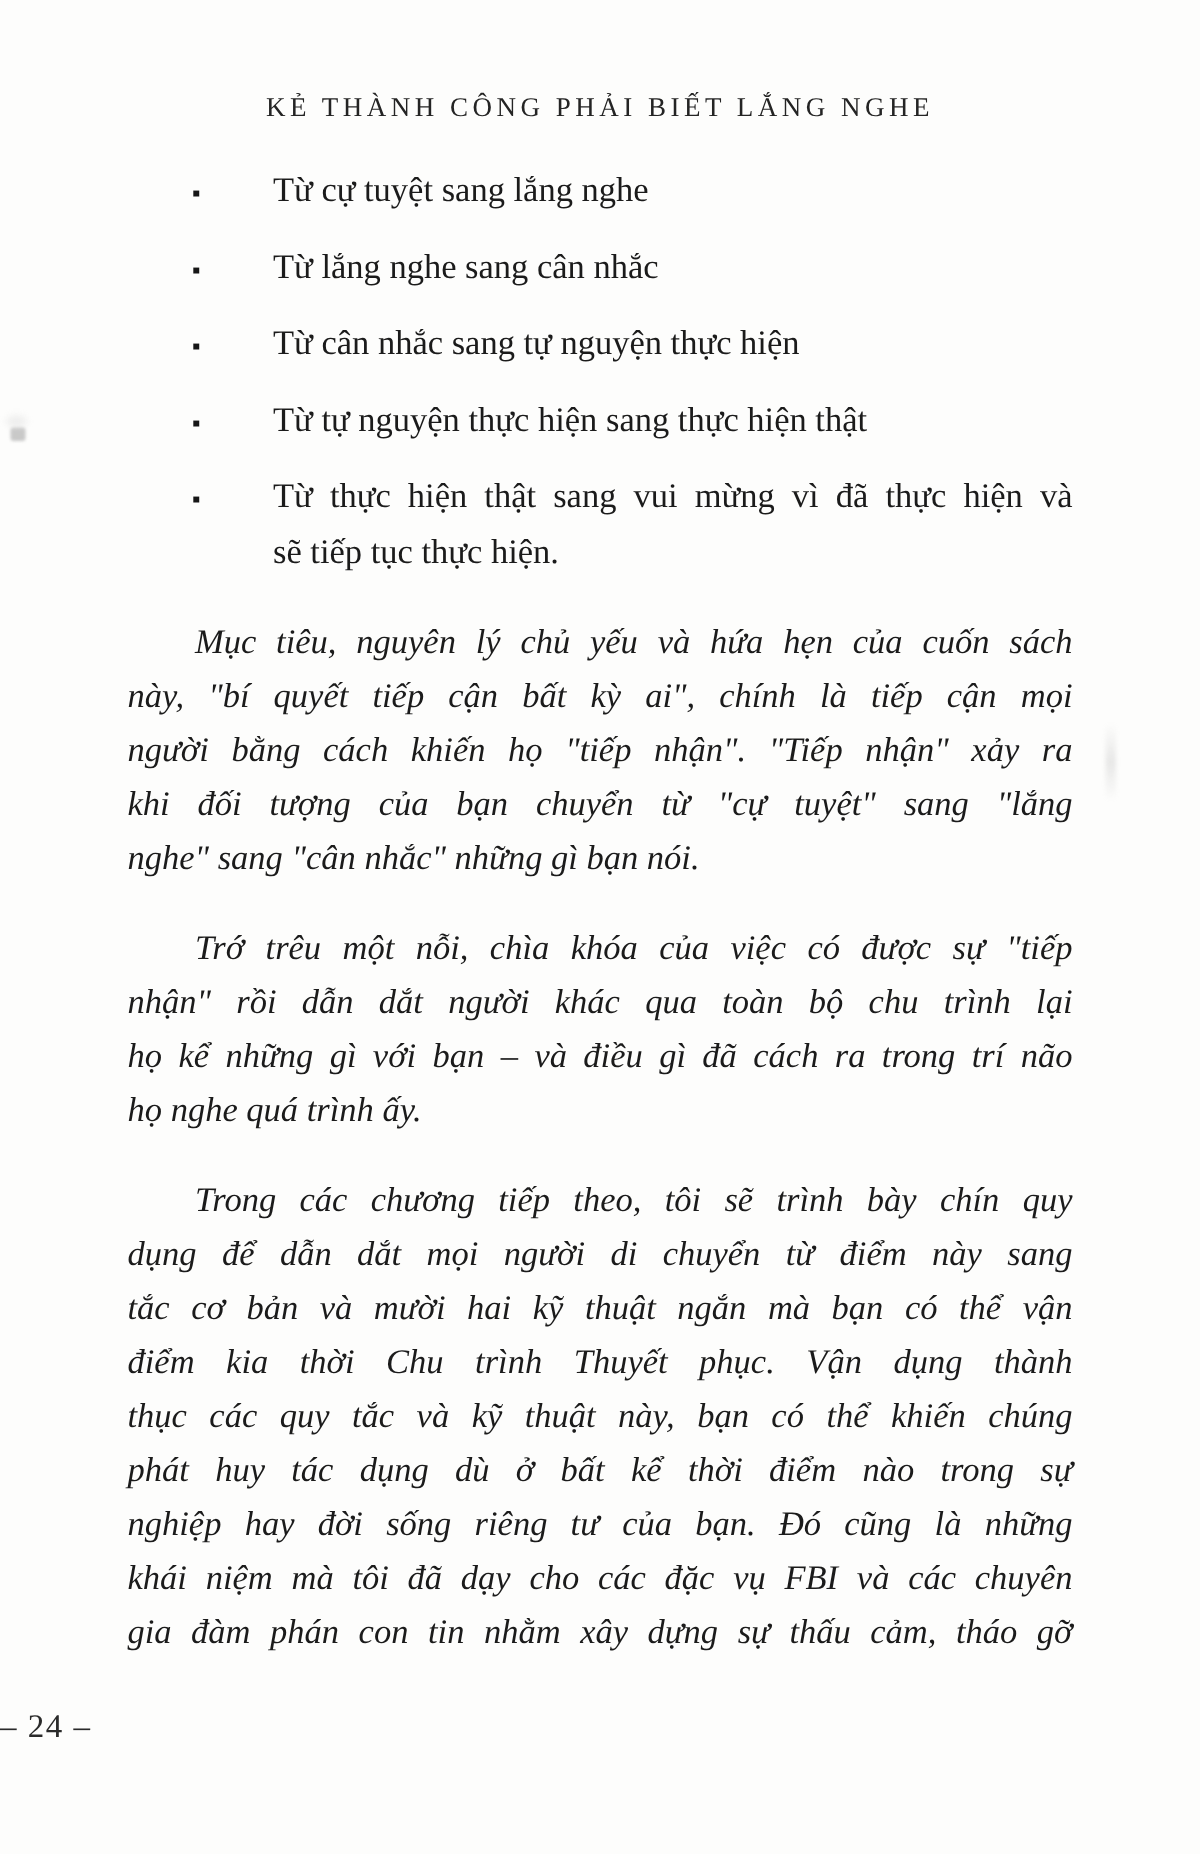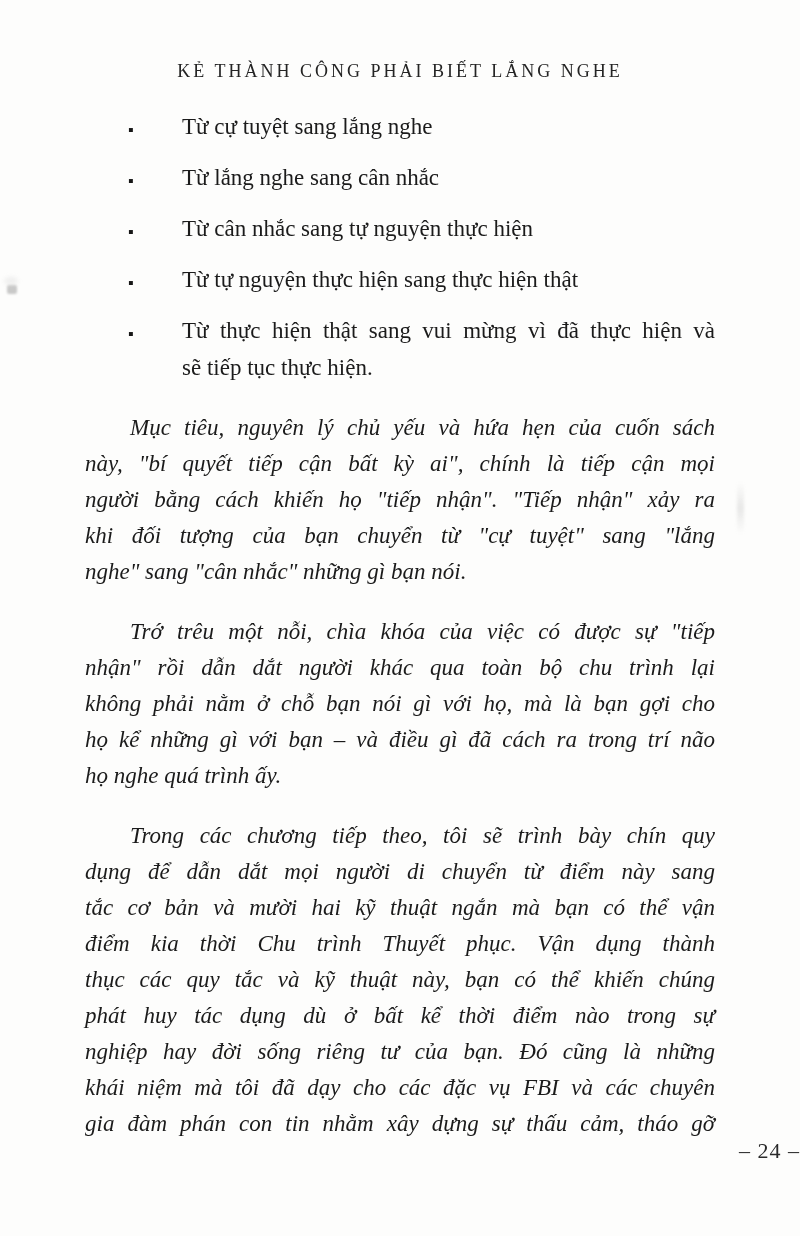--- a/index.html
+++ b/index.html
@@ -132,7 +132,6 @@
     <div class="paragraph">
       <div class="pline indent">Trớ trêu một nỗi, chìa khóa của việc có được sự "tiếp</div>
       <div class="pline">nhận" rồi dẫn dắt người khác qua toàn bộ chu trình lại</div>
-      <div class="pline">không phải nằm ở chỗ bạn nói gì với họ, mà là bạn gợi cho</div>
       <div class="pline">họ kể những gì với bạn – và điều gì đã cách ra trong trí não</div>
       <div class="pline last">họ nghe quá trình ấy.</div>
     </div>

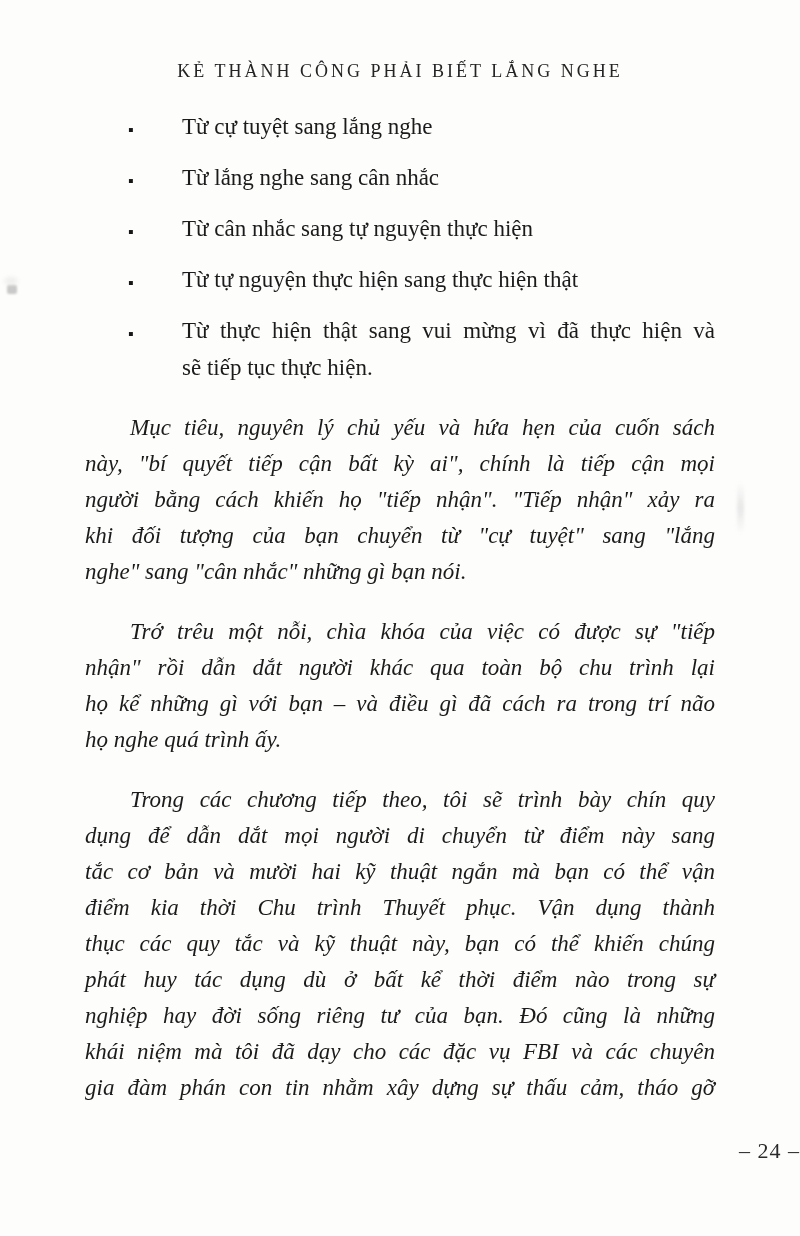--- a/index.html
+++ b/index.html
@@ -60,7 +60,7 @@
   
   .page-number{
     position:absolute;top:1138px;left:0;width:100%;
-    text-align:right;
+    text-align:left;
     font-size:22px;
     letter-spacing:1px;
     color:#2a2a2a;

